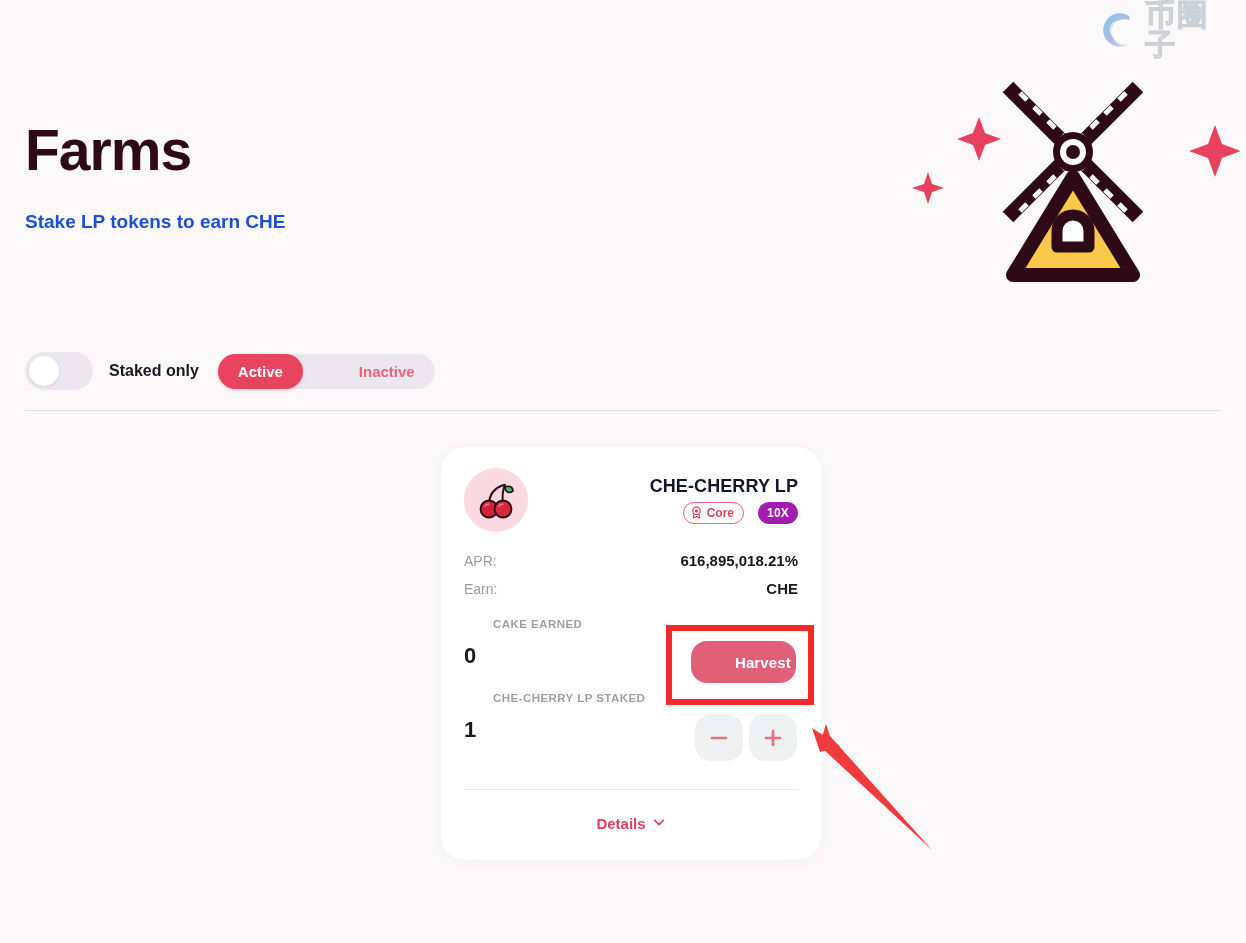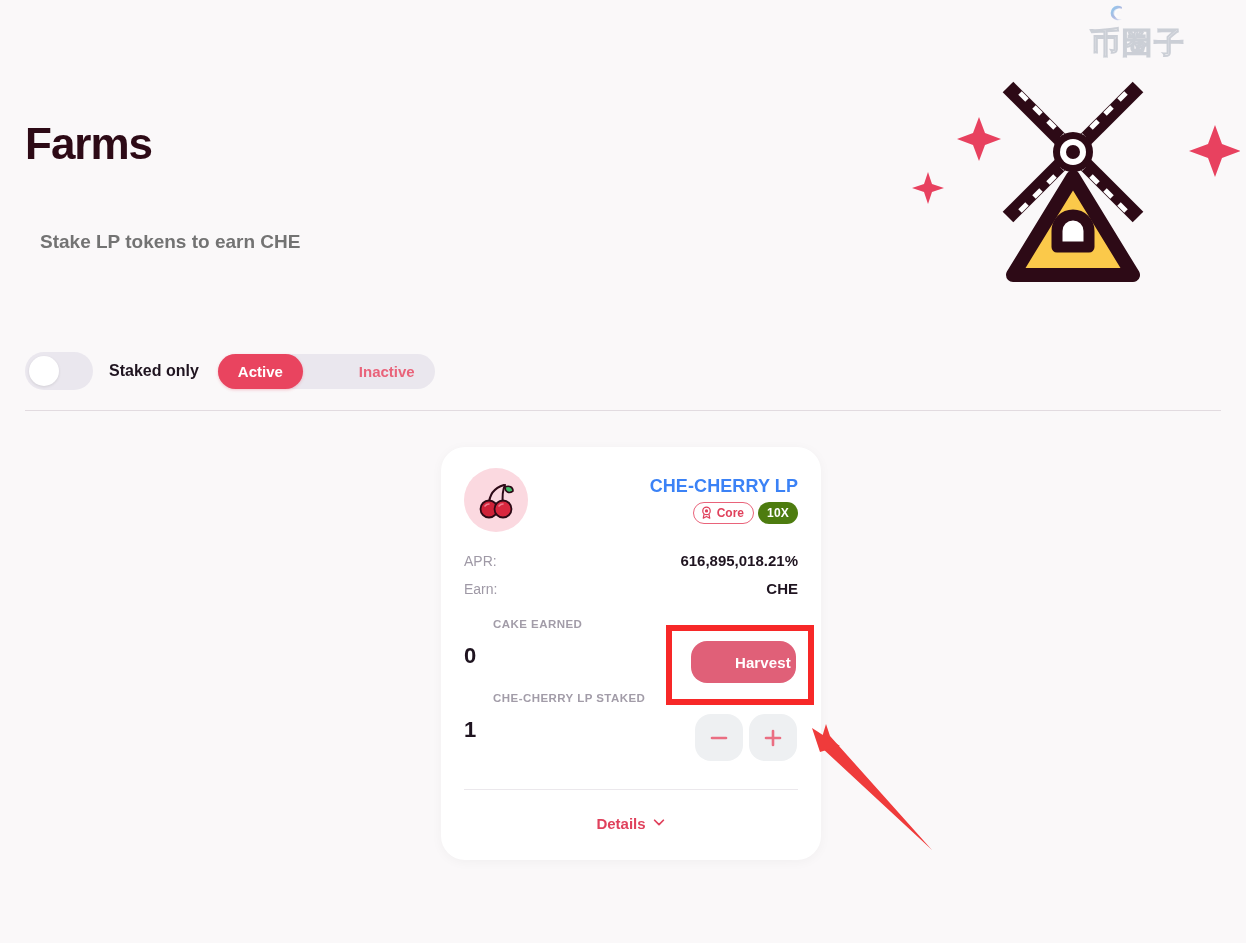--- a/index.html
+++ b/index.html
@@ -24,9 +24,9 @@
     width: 150px;
     height: 56px;
     display: flex;
+    align-items: center;
     gap: 4px;
     opacity: 0.92;
-    flex-direction: column;
   }
   #watermark .wm-text {
     font-size: 30px;

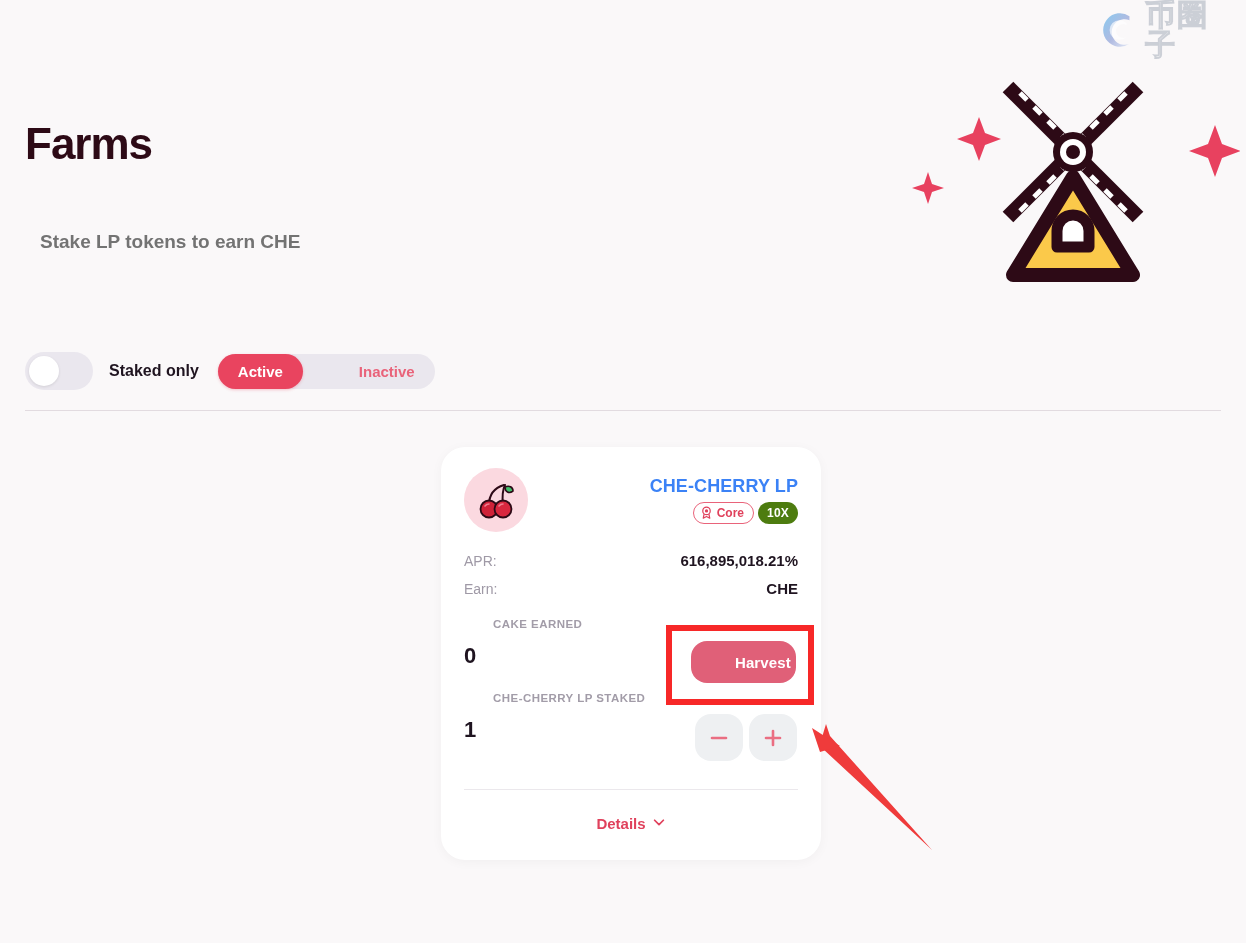--- a/index.html
+++ b/index.html
@@ -42,7 +42,7 @@
     position: absolute;
     left: 25px;
     top: 122px;
-    font-size: 44px;
+    font-size: 57px;
     font-weight: 700;
     letter-spacing: -1px;
     color: #2d0a16;

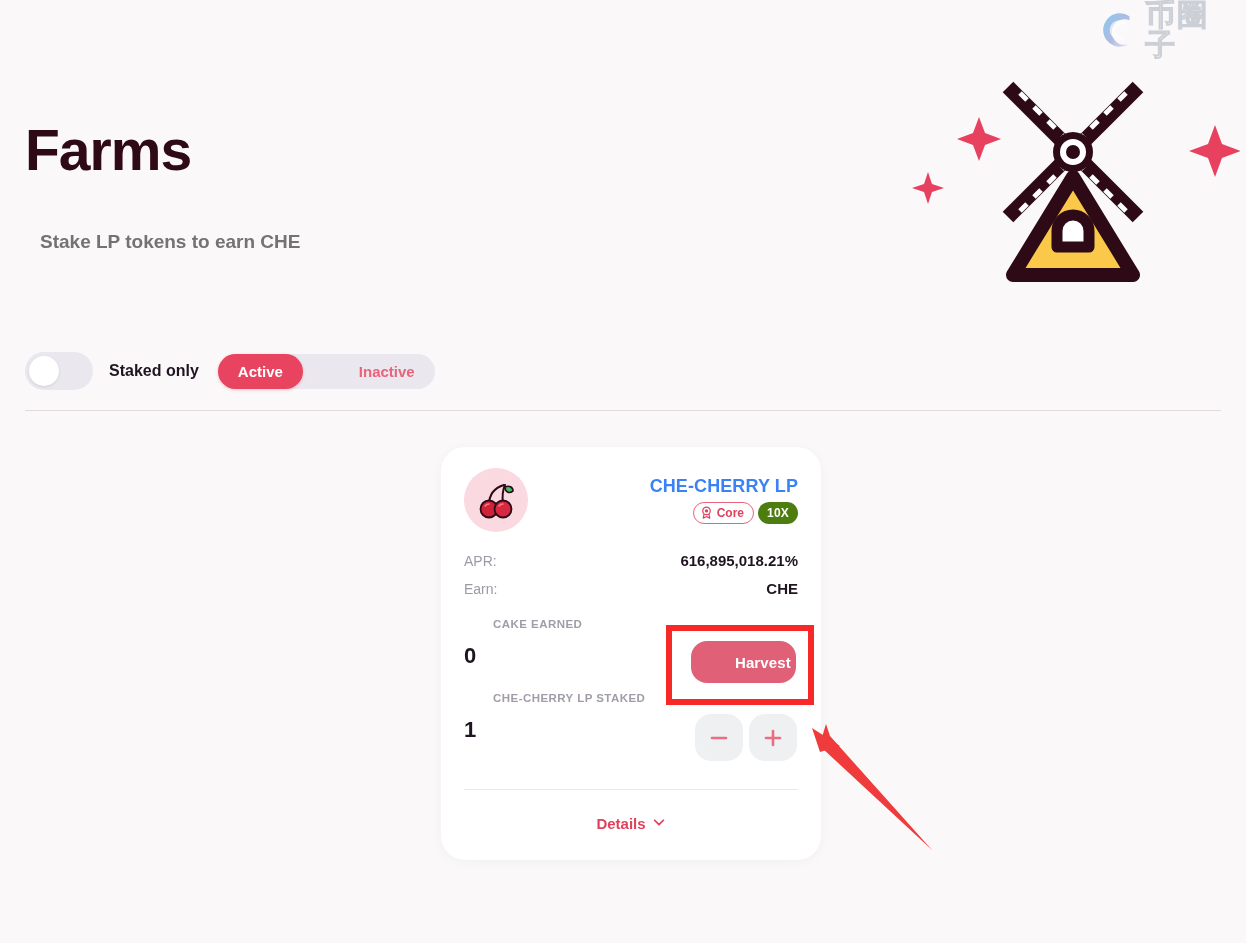--- a/index.html
+++ b/index.html
@@ -51,13 +51,12 @@
   }
   #page-subtitle {
     position: absolute;
-    left: 40px;
+    left: 25px;
     top: 211px;
     font-size: 19px;
     font-weight: 600;
-    color: #737373;
+    color: #1d4ed8;
     line-height: 1.2;
-    margin-top: 20px;
   }
 
   

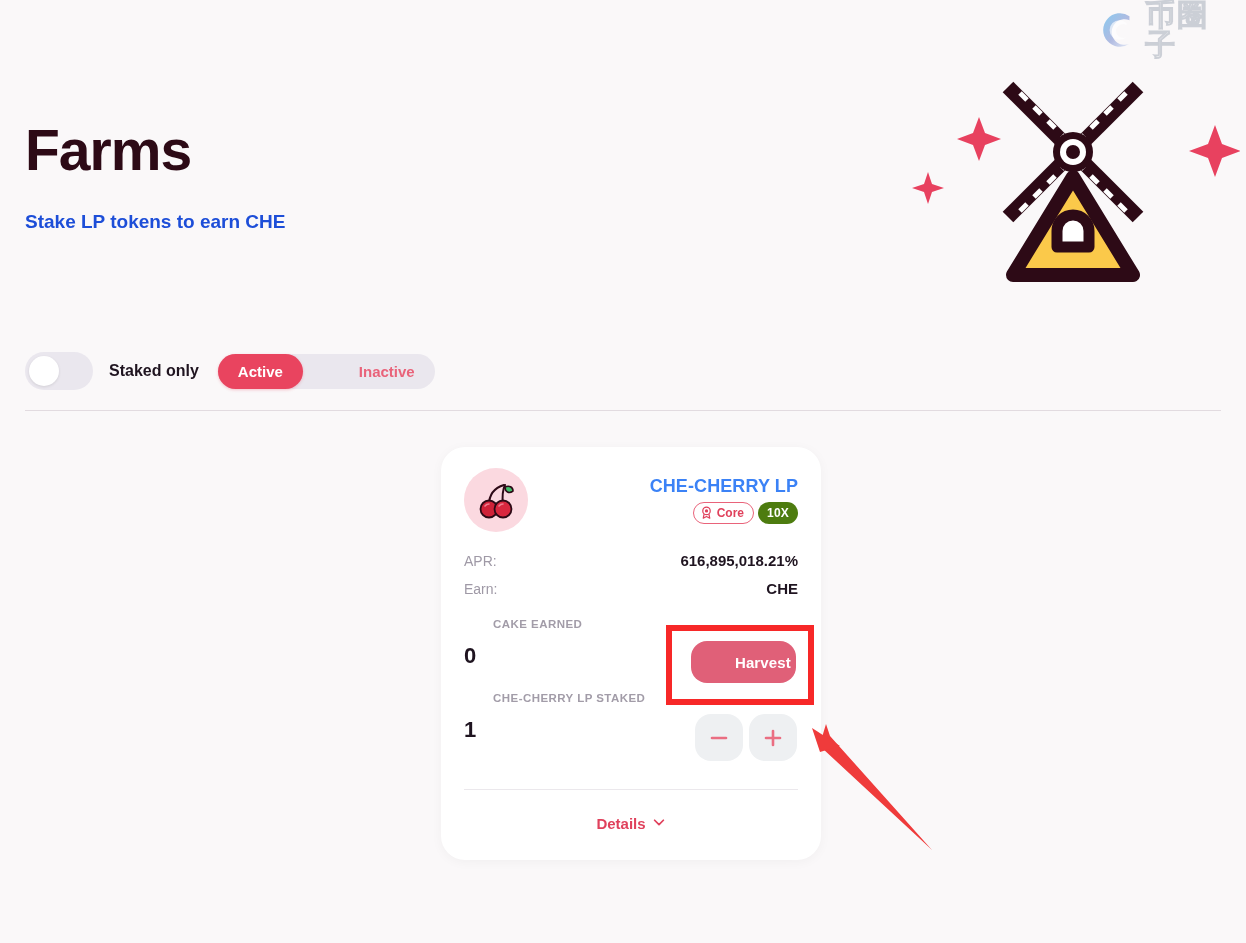--- a/index.html
+++ b/index.html
@@ -184,7 +184,7 @@
   #farm-name {
     font-size: 18px;
     font-weight: 700;
-    color: #3b82f6;
+    color: #0f172a;
     letter-spacing: 0.1px;
     line-height: 1;
   }

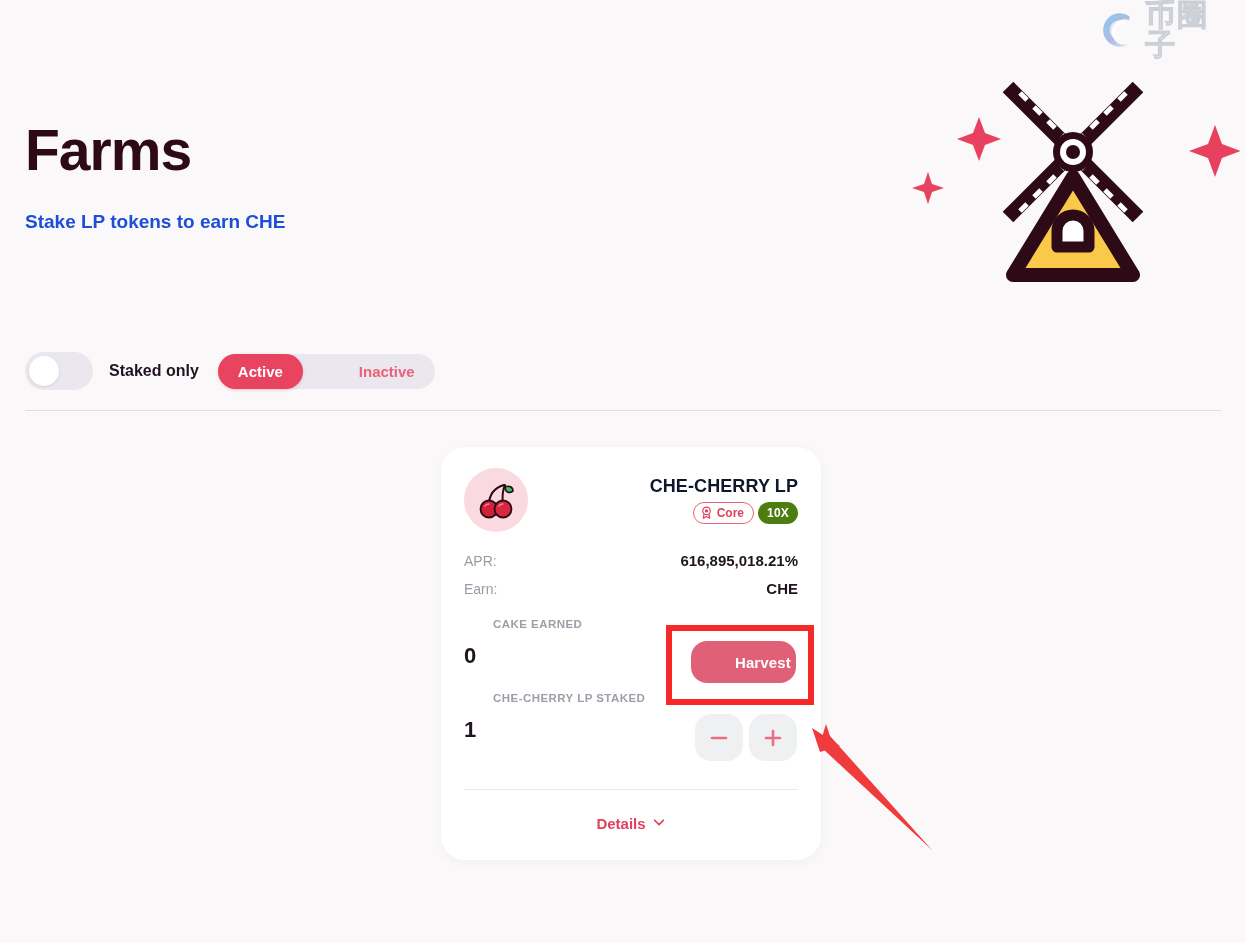--- a/index.html
+++ b/index.html
@@ -191,7 +191,7 @@
   #badge-row {
     display: flex;
     align-items: flex-start;
-    gap: 4px;
+    gap: 14px;
   }
   .badge {
     height: 22px;

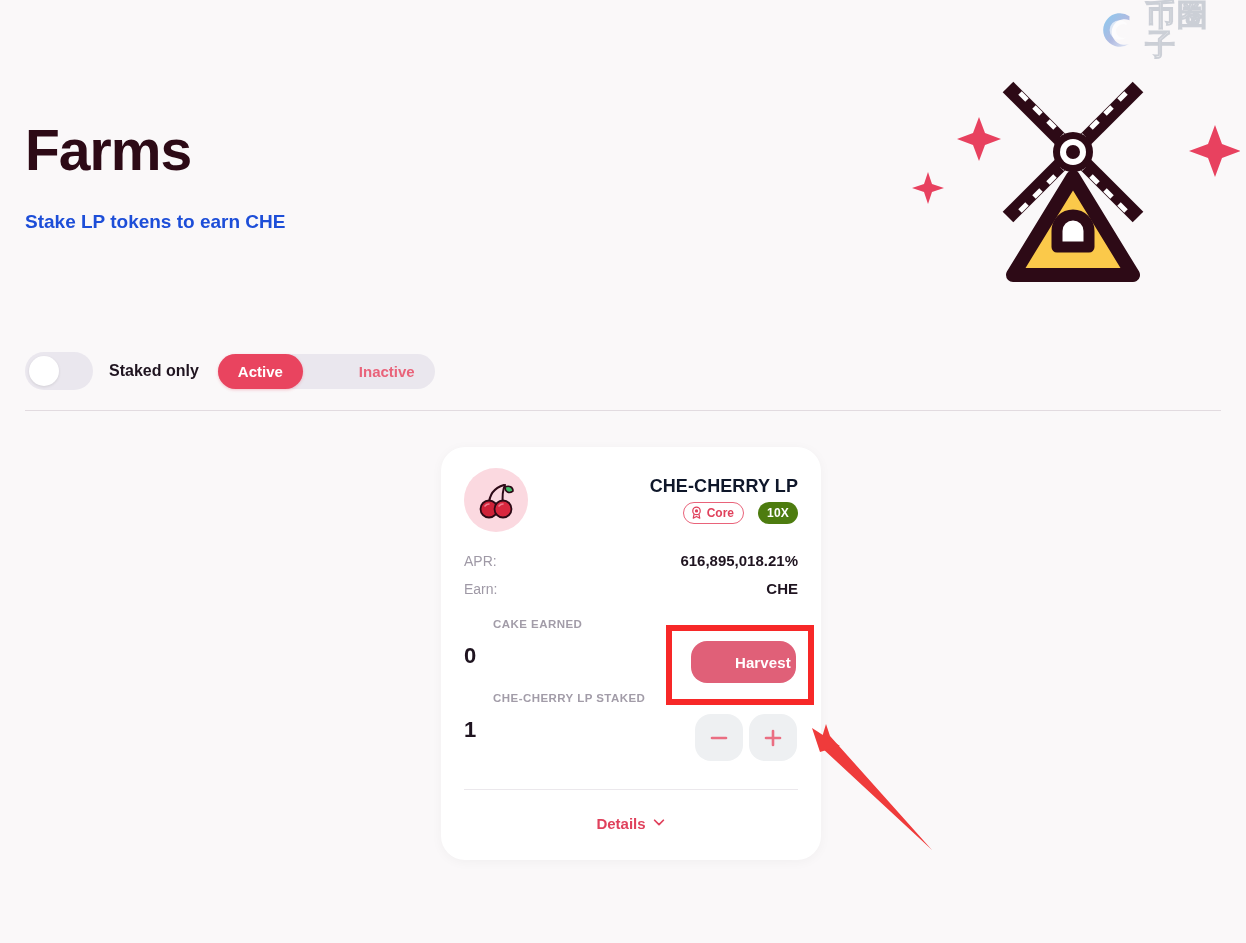--- a/index.html
+++ b/index.html
@@ -210,7 +210,7 @@
     gap: 4px;
   }
   .badge.multiplier {
-    background: #4d7c0f;
+    background: #a21caf;
     color: #ffffff;
     padding: 0 9px;
     letter-spacing: 0.2px;

